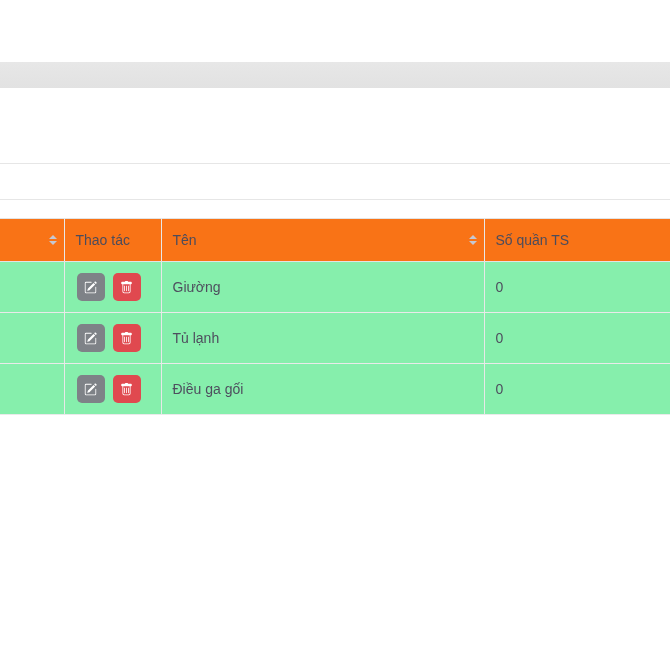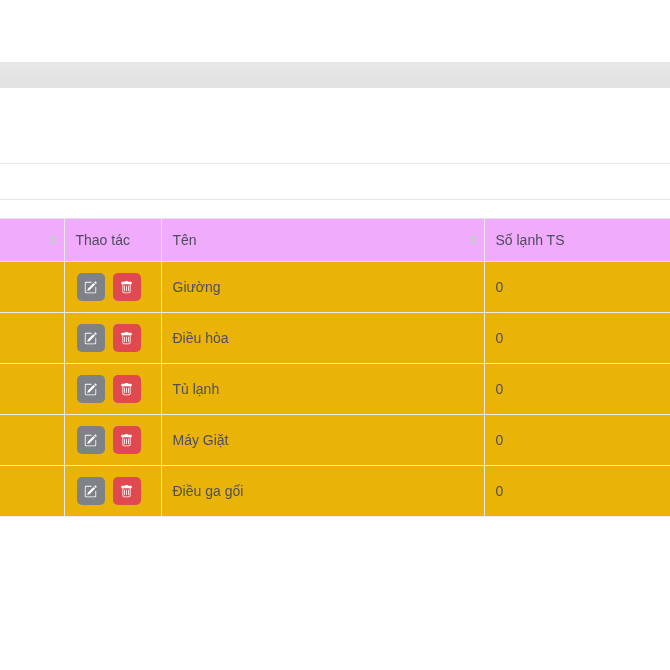--- a/index.html
+++ b/index.html
@@ -27,7 +27,7 @@
   th{
     position:relative;height:43px;box-sizing:border-box;
     border-top:1px solid #e3e3e3;border-bottom:1px solid #e3e3e3;
-    background:#f0abfc;font-weight:normal;text-align:left;
+    background:#f97316;font-weight:normal;text-align:left;
     padding:0 20px 0 11px;color:#4c4c5c;
   }
   td{

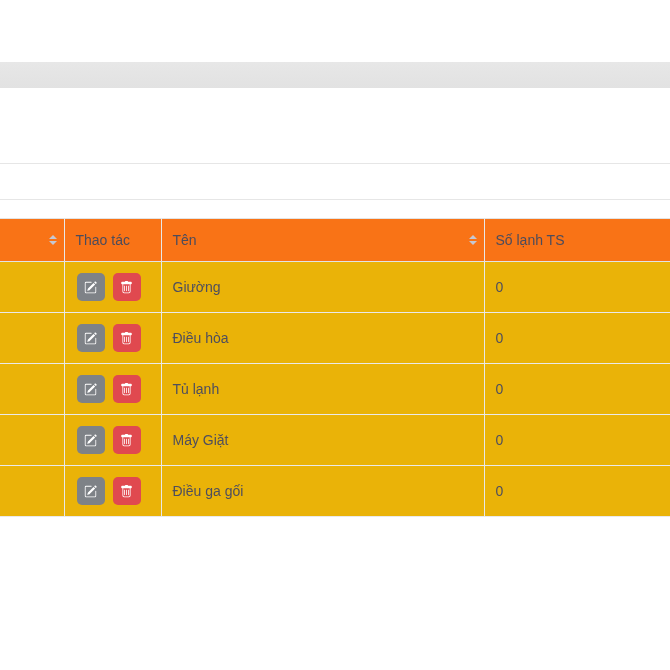--- a/index.html
+++ b/index.html
@@ -86,7 +86,7 @@
             </span>
         </th>
         <th>
-          <span class="cell-text">Số lạnh TS</span>
+          <span class="cell-text">Số quần TS</span>
         </th>
       </tr>
     </thead>

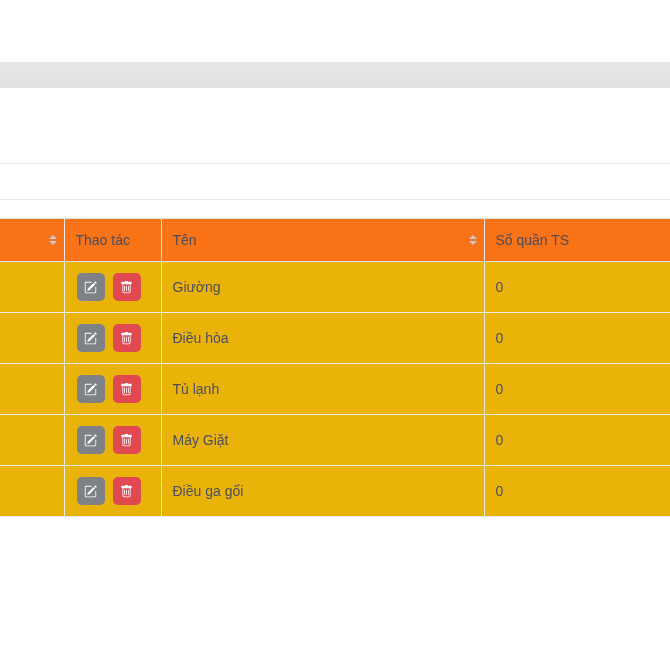--- a/index.html
+++ b/index.html
@@ -32,7 +32,7 @@
   }
   td{
     height:51px;box-sizing:border-box;border-bottom:1px solid #eaeaea;
-    padding:0 8px 0 11px;background:#eab308;vertical-align:middle;
+    padding:0 8px 0 11px;background:#86efac;vertical-align:middle;
   }
   .vline{border-right:1px solid #e8e8e8;}
   .sort{

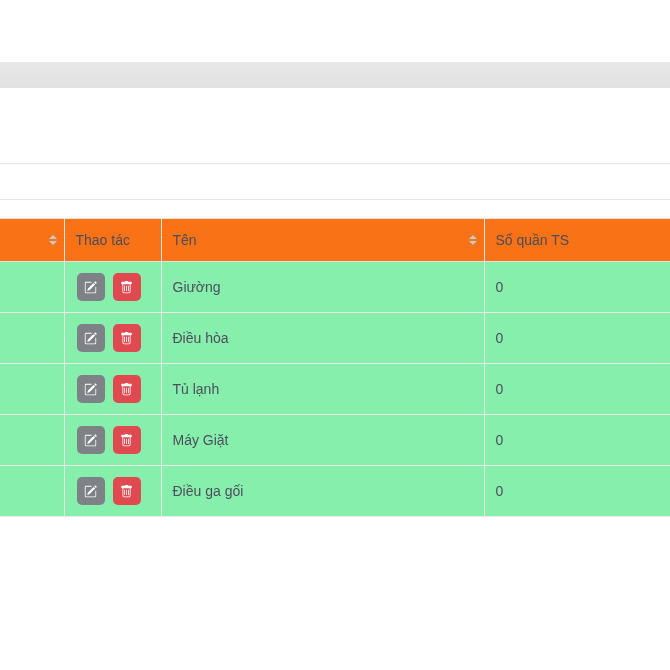--- a/index.html
+++ b/index.html
@@ -122,35 +122,6 @@
   </tr>
 
 
-  <tr>
-    <td class="vline"></td>
-    <td class="vline">
-      <div class="actions">
-        <button class="btn btn-edit">
-          <span style="display:flex;">
-            <svg viewBox="0 0 16 16" width="13" height="13" fill="#ffffff">
-                    <path d="M15.502 1.94a.5.5 0 0 1 0 .706L14.459 3.69l-2-2L13.502.646a.5.5 0 0 1 .707 0l1.293 1.293zm-1.75 2.456-2-2L4.939 9.21a.5.5 0 0 0-.121.196l-.805 2.414a.25.25 0 0 0 .316.316l2.414-.805a.5.5 0 0 0 .196-.12l6.813-6.814z"></path>
-                    <path d="M1 13.5A1.5 1.5 0 0 0 2.5 15h11a1.5 1.5 0 0 0 1.5-1.5v-6a.5.5 0 0 0-1 0v6a.5.5 0 0 1-.5.5h-11a.5.5 0 0 1-.5-.5v-11a.5.5 0 0 1 .5-.5H9a.5.5 0 0 0 0-1H2.5A1.5 1.5 0 0 0 1 2.5v11z"></path>
-                  </svg>
-          </span>
-        </button>
-        <button class="btn btn-delete">
-          <span style="display:flex;">
-            <svg viewBox="0 0 16 16" width="13" height="13" fill="#ffffff">
-                    <path d="M5.5 5.5A.5.5 0 0 1 6 6v6a.5.5 0 0 1-1 0V6a.5.5 0 0 1 .5-.5zm2.5 0a.5.5 0 0 1 .5.5v6a.5.5 0 0 1-1 0V6a.5.5 0 0 1 .5-.5zm3 .5a.5.5 0 0 0-1 0v6a.5.5 0 0 0 1 0V6z"></path>
-                    <path d="M14.5 3a1 1 0 0 1-1 1H13v9a2 2 0 0 1-2 2H5a2 2 0 0 1-2-2V4h-.5a1 1 0 0 1-1-1V2a1 1 0 0 1 1-1H6a1 1 0 0 1 1-1h2a1 1 0 0 1 1 1h3.5a1 1 0 0 1 1 1v1zM4.118 4 4 4.059V13a1 1 0 0 0 1 1h6a1 1 0 0 0 1-1V4.059L11.882 4H4.118zM2.5 3V2h11v1h-11z"></path>
-                  </svg>
-          </span>
-        </button>
-      </div>
-    </td>
-    <td class="vline">
-      <span class="cell-text">Điều hòa</span>
-    </td>
-    <td>
-      <span class="cell-text">0</span>
-    </td>
-  </tr>
 
 
   <tr>

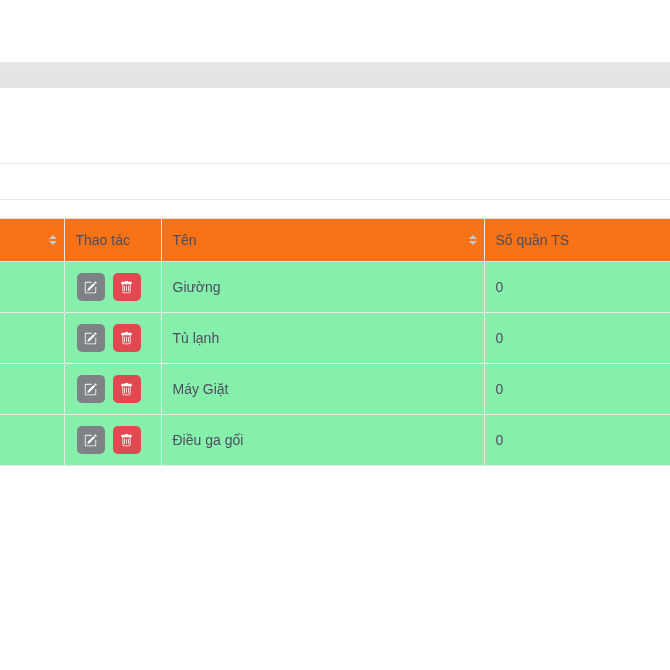--- a/index.html
+++ b/index.html
@@ -154,35 +154,6 @@
     </td>
   </tr>
 
-  <tr>
-    <td class="vline"></td>
-    <td class="vline">
-      <div class="actions">
-        <button class="btn btn-edit">
-          <span style="display:flex;">
-            <svg viewBox="0 0 16 16" width="13" height="13" fill="#ffffff">
-                    <path d="M15.502 1.94a.5.5 0 0 1 0 .706L14.459 3.69l-2-2L13.502.646a.5.5 0 0 1 .707 0l1.293 1.293zm-1.75 2.456-2-2L4.939 9.21a.5.5 0 0 0-.121.196l-.805 2.414a.25.25 0 0 0 .316.316l2.414-.805a.5.5 0 0 0 .196-.12l6.813-6.814z"></path>
-                    <path d="M1 13.5A1.5 1.5 0 0 0 2.5 15h11a1.5 1.5 0 0 0 1.5-1.5v-6a.5.5 0 0 0-1 0v6a.5.5 0 0 1-.5.5h-11a.5.5 0 0 1-.5-.5v-11a.5.5 0 0 1 .5-.5H9a.5.5 0 0 0 0-1H2.5A1.5 1.5 0 0 0 1 2.5v11z"></path>
-                  </svg>
-          </span>
-        </button>
-        <button class="btn btn-delete">
-          <span style="display:flex;">
-            <svg viewBox="0 0 16 16" width="13" height="13" fill="#ffffff">
-                    <path d="M5.5 5.5A.5.5 0 0 1 6 6v6a.5.5 0 0 1-1 0V6a.5.5 0 0 1 .5-.5zm2.5 0a.5.5 0 0 1 .5.5v6a.5.5 0 0 1-1 0V6a.5.5 0 0 1 .5-.5zm3 .5a.5.5 0 0 0-1 0v6a.5.5 0 0 0 1 0V6z"></path>
-                    <path d="M14.5 3a1 1 0 0 1-1 1H13v9a2 2 0 0 1-2 2H5a2 2 0 0 1-2-2V4h-.5a1 1 0 0 1-1-1V2a1 1 0 0 1 1-1H6a1 1 0 0 1 1-1h2a1 1 0 0 1 1 1h3.5a1 1 0 0 1 1 1v1zM4.118 4 4 4.059V13a1 1 0 0 0 1 1h6a1 1 0 0 0 1-1V4.059L11.882 4H4.118zM2.5 3V2h11v1h-11z"></path>
-                  </svg>
-          </span>
-        </button>
-      </div>
-    </td>
-    <td class="vline">
-      <span class="cell-text">Máy Giặt</span>
-    </td>
-    <td>
-      <span class="cell-text">0</span>
-    </td>
-  </tr>
 
   <tr>
     <td class="vline"></td>

